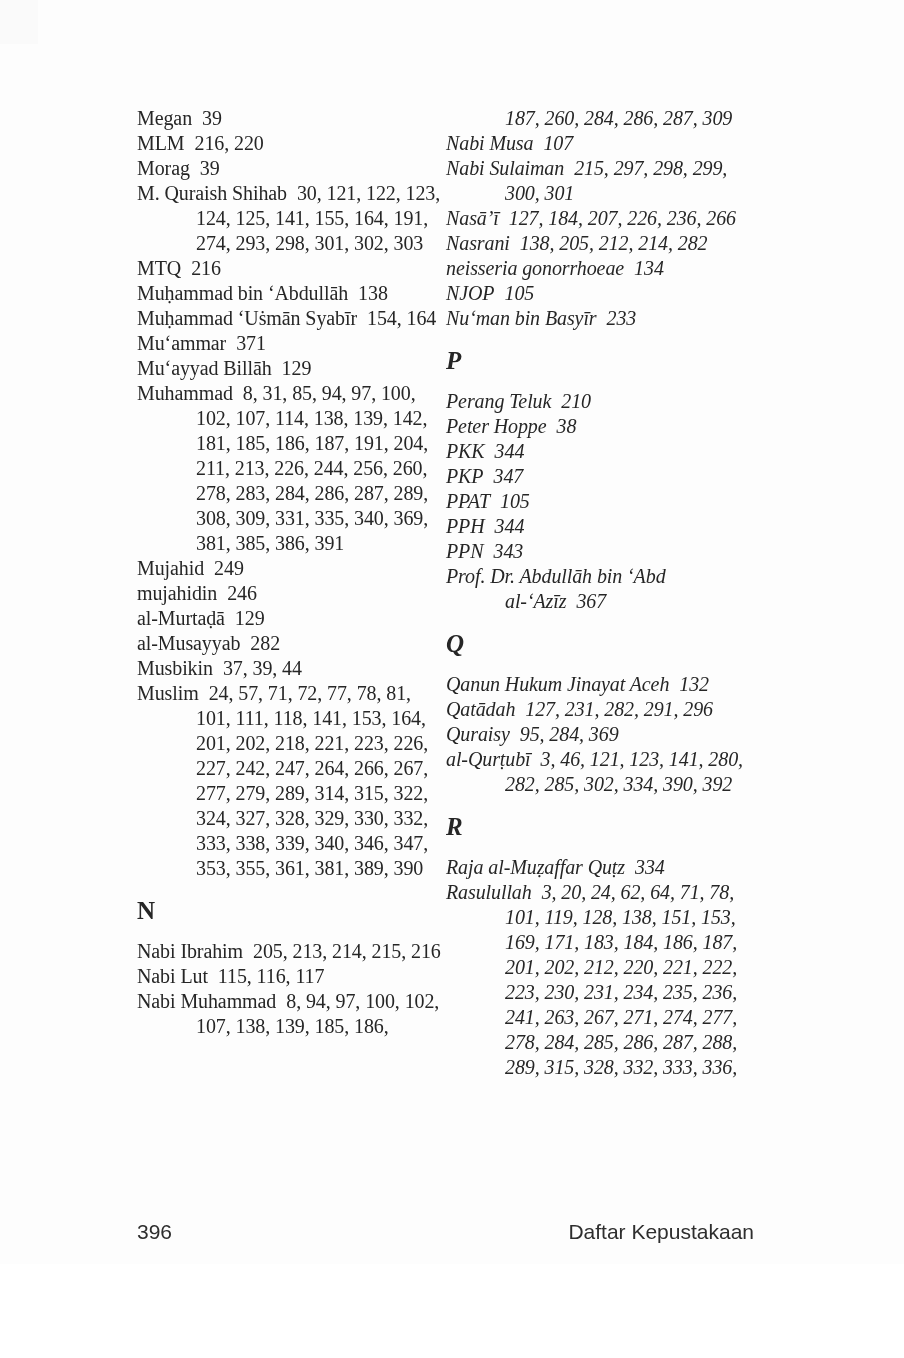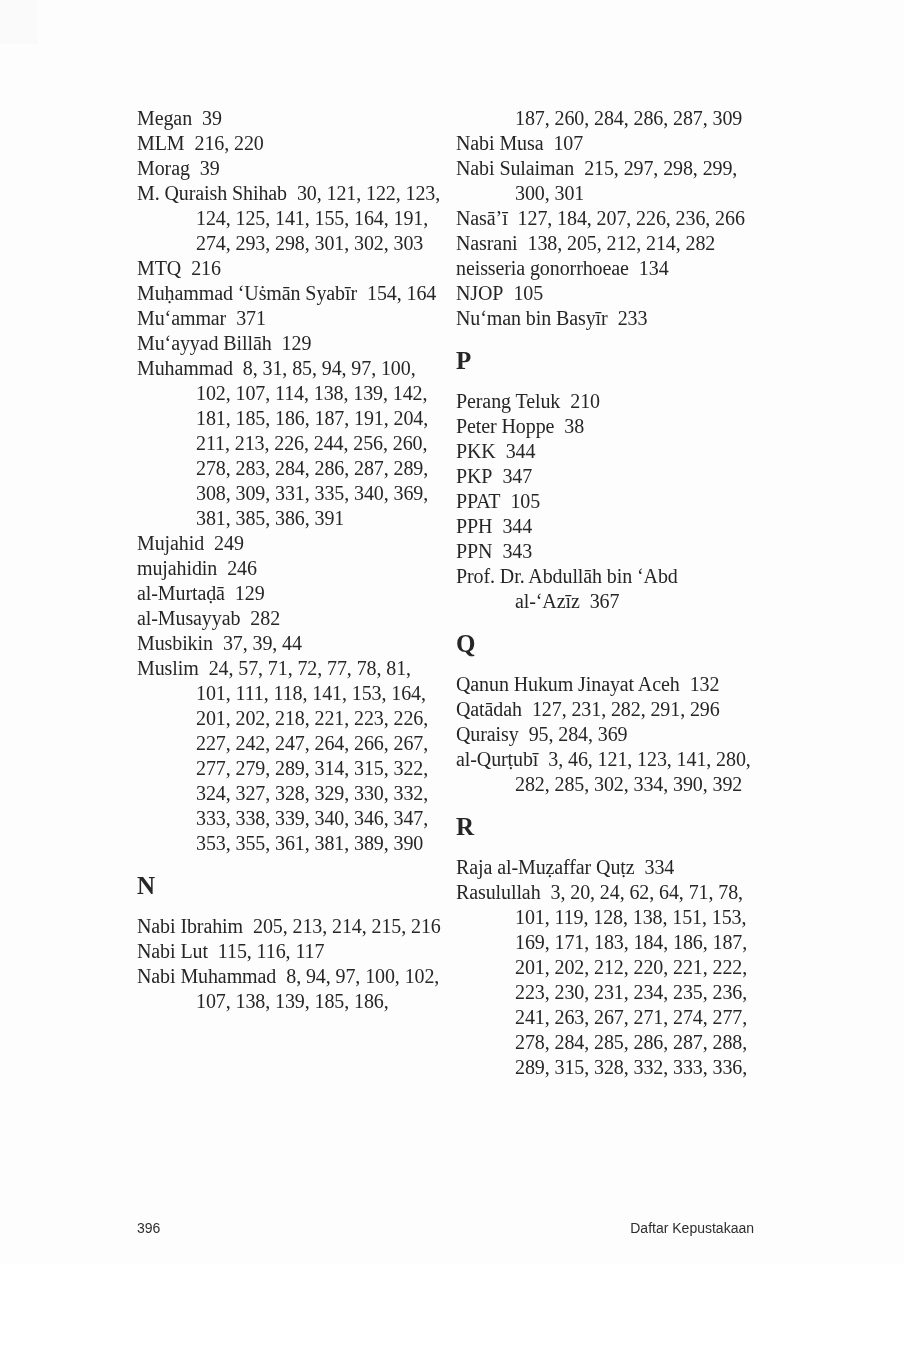--- a/index.html
+++ b/index.html
@@ -27,7 +27,7 @@
     letter-spacing: -0.1px;
   }
   .column.left  { left: 137px; }
-  .column.right { left: 456px; }
+  .column.right { left: 446px; font-style: italic; }
   .entry {
     padding-left: 59px;
     text-indent: -59px;

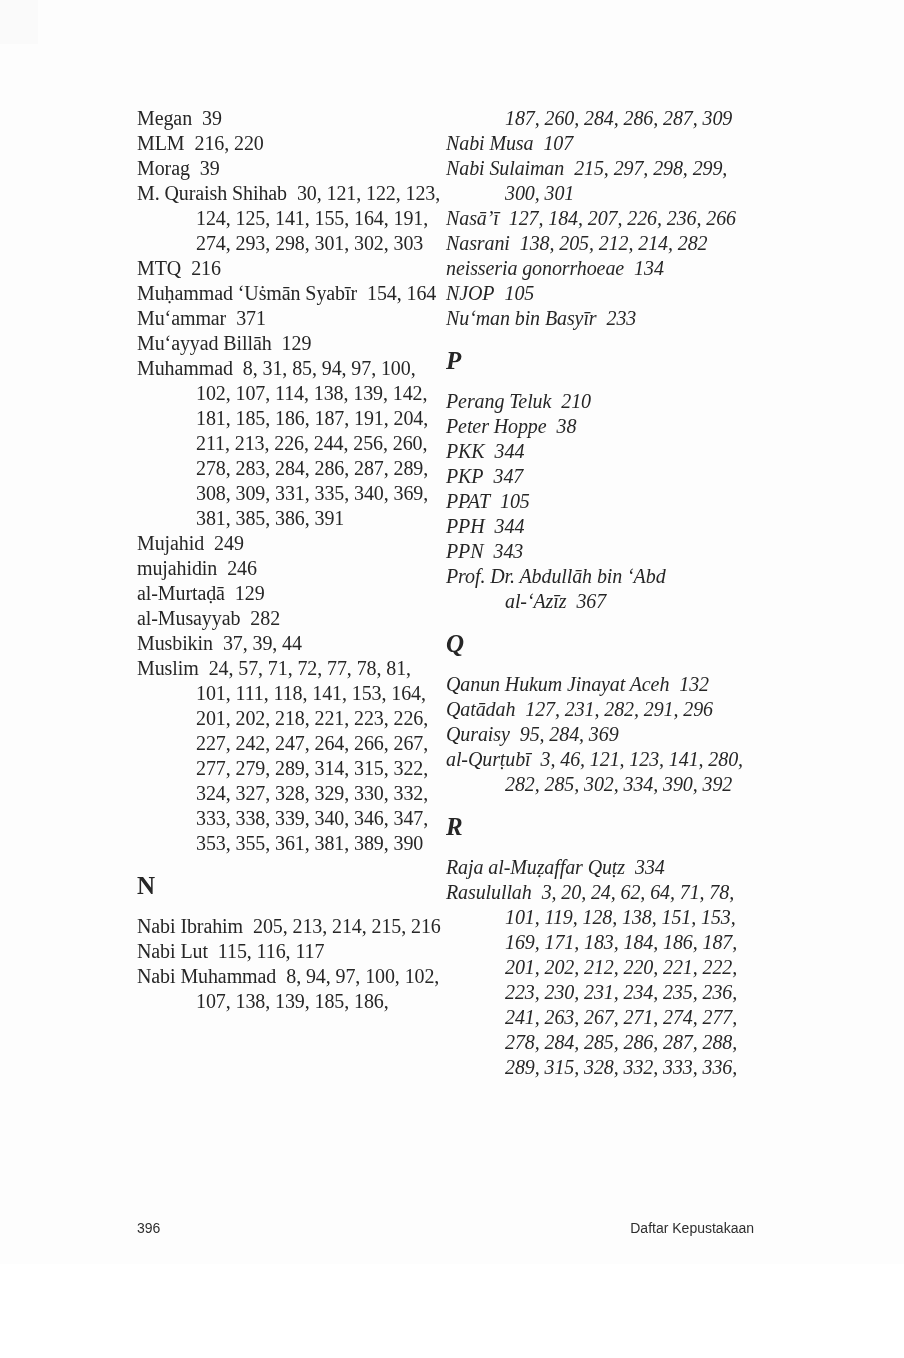--- a/index.html
+++ b/index.html
@@ -68,6 +68,7 @@
       <div class="entry"><span class="term">Morag</span><span class="pages">39</span></div>
       <div class="entry"><span class="term">M. Quraish Shihab</span><span class="pages">30, 121, 122, 123, 124, 125, 141, 155, 164, 191, 274, 293, 298, 301, 302, 303</span></div>
       <div class="entry"><span class="term">MTQ</span><span class="pages">216</span></div>
+      <div class="entry"><span class="term">Muḥammad bin ‘Abdullāh</span><span class="pages">138</span></div>
       <div class="entry"><span class="term">Muḥammad ‘Uṡmān Syabīr</span><span class="pages">154, 164</span></div>
       <div class="entry"><span class="term">Mu‘ammar</span><span class="pages">371</span></div>
       <div class="entry"><span class="term">Mu‘ayyad Billāh</span><span class="pages">129</span></div>

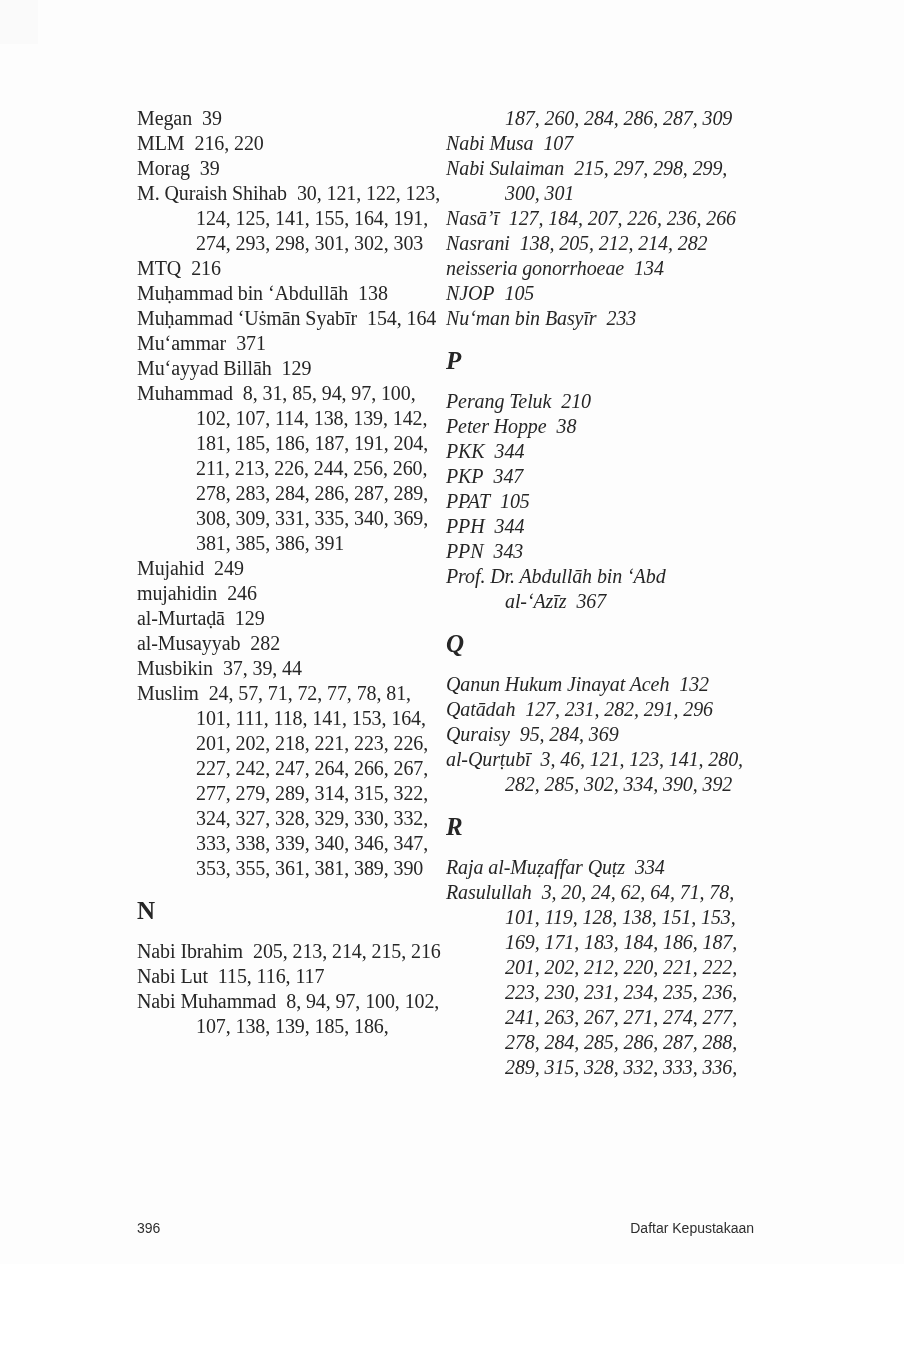--- a/index.html
+++ b/index.html
@@ -52,7 +52,7 @@
     justify-content: space-between;
     align-items: baseline;
     font-family: "Liberation Sans", sans-serif;
-    font-size: 14px;
+    font-size: 21px;
     color: #2e2e2e;
   }
 </style>

